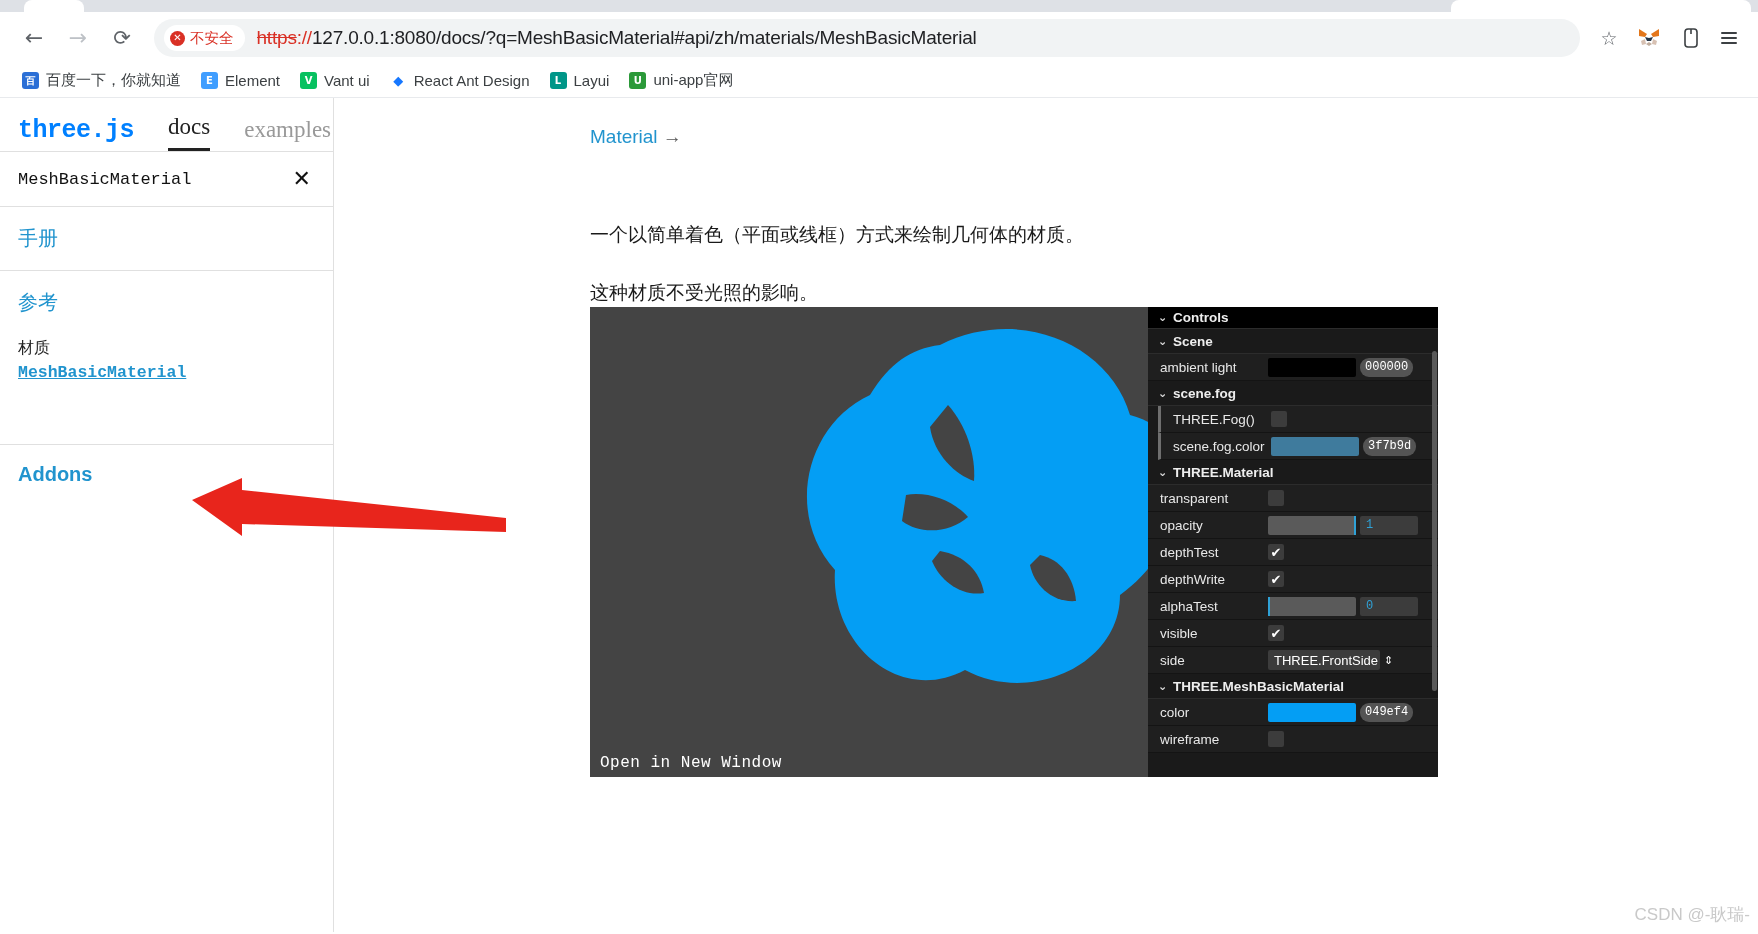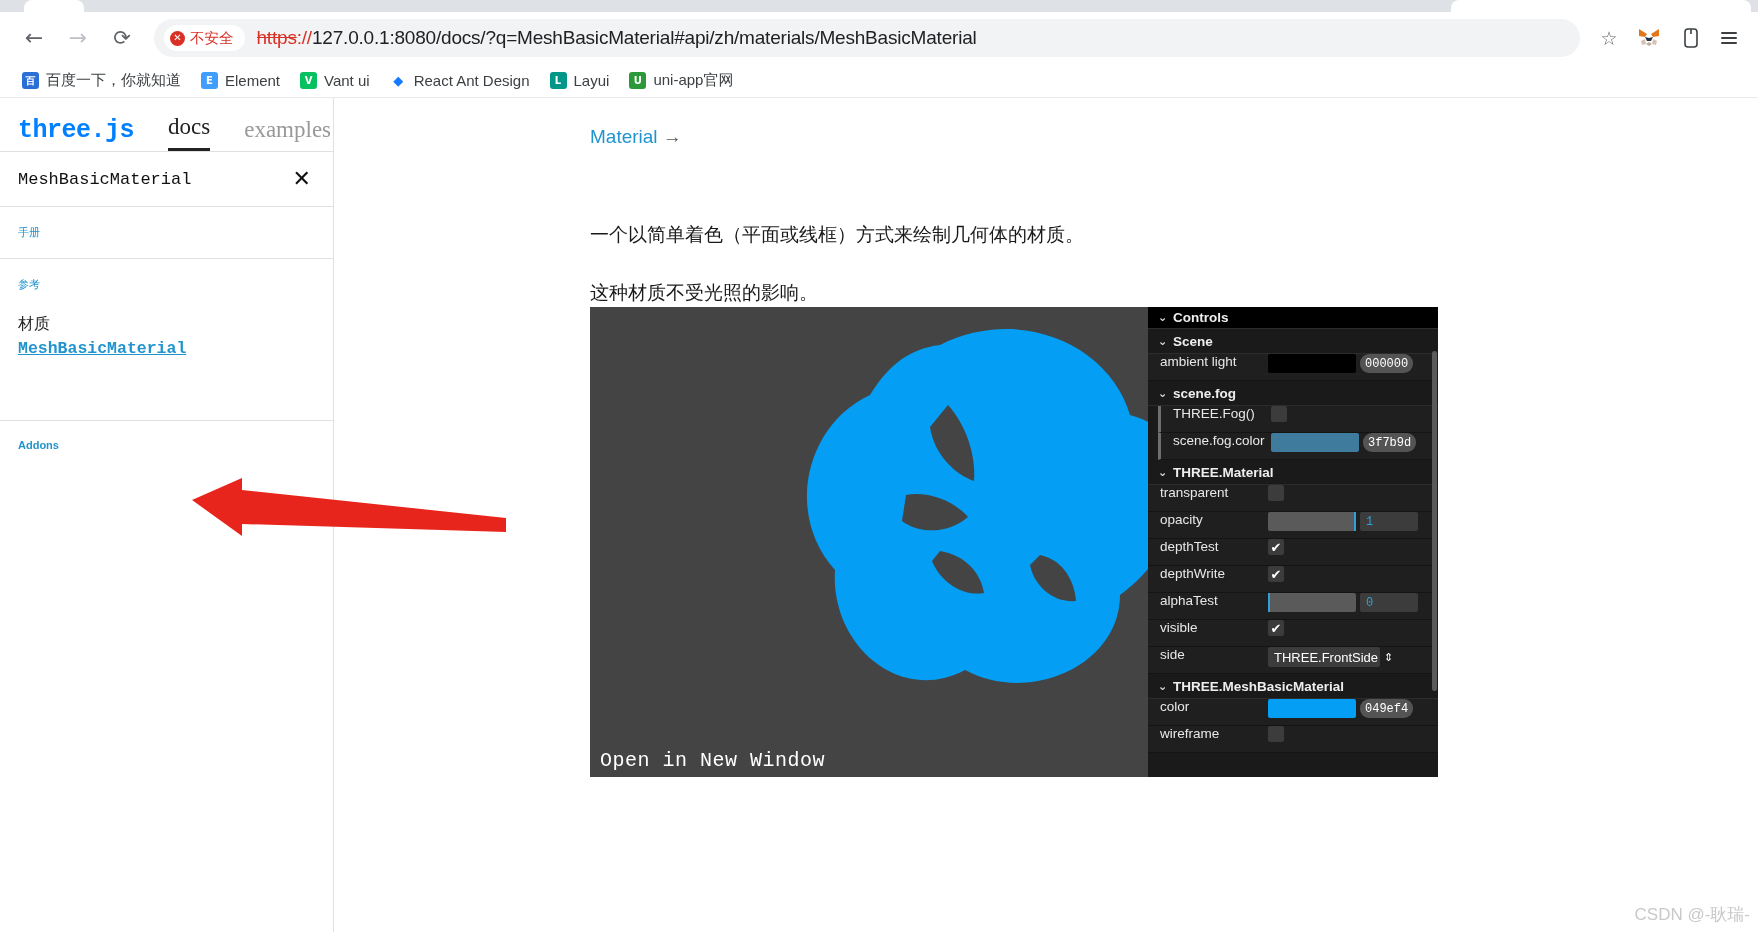--- a/index.html
+++ b/index.html
@@ -132,7 +132,7 @@
   .sb-sec { padding: 18px 18px 0 18px; }
   .sb-sec.bordered { border-top: 1px solid #e0e0e0; margin-top: 18px; }
   .sb-link {
-    display: block; color: #2194ce; font-size: 11px;
+    display: block; color: #2194ce; font-size: 20px;
     text-decoration: none; cursor: pointer; margin-bottom: 4px;
   }
   .sb-link.bold { font-weight: bold; }

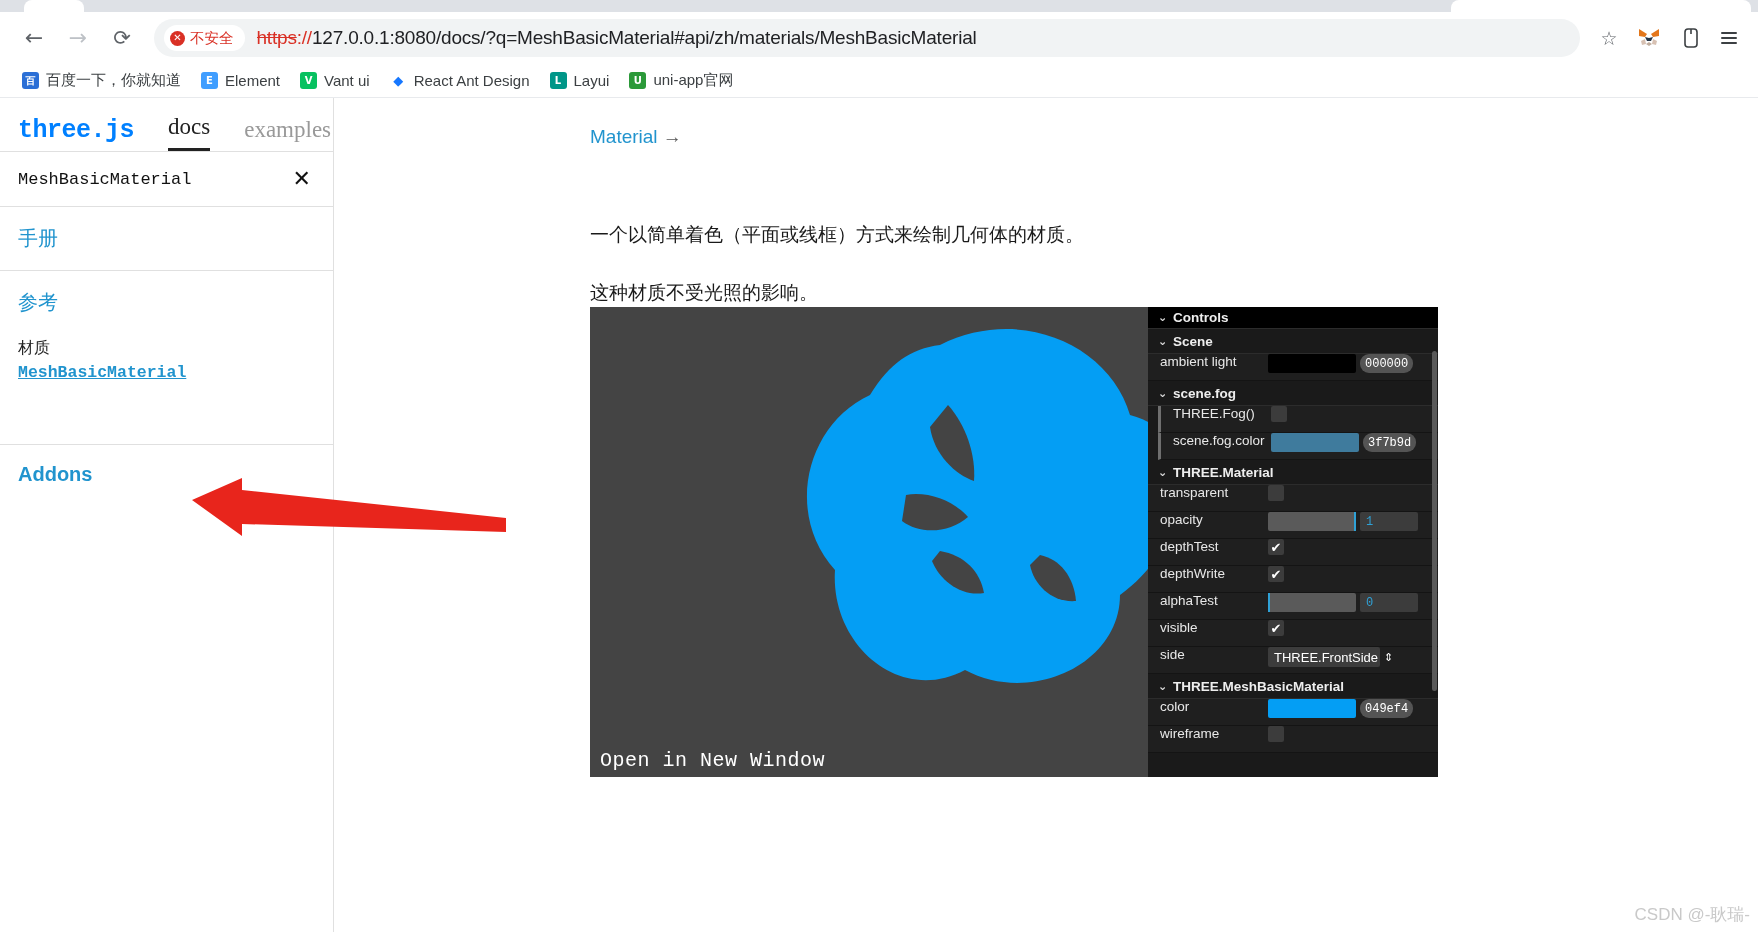--- a/index.html
+++ b/index.html
@@ -201,7 +201,7 @@
     font-family: "DejaVu Sans", sans-serif; line-height: 1;
   }
   .gui-row {
-    height: 27px; display: flex; 
+    height: 27px; display: flex; align-items: center;
     padding-left: 12px; border-bottom: 1px solid #141414;
     background: #1f1f1f;
   }

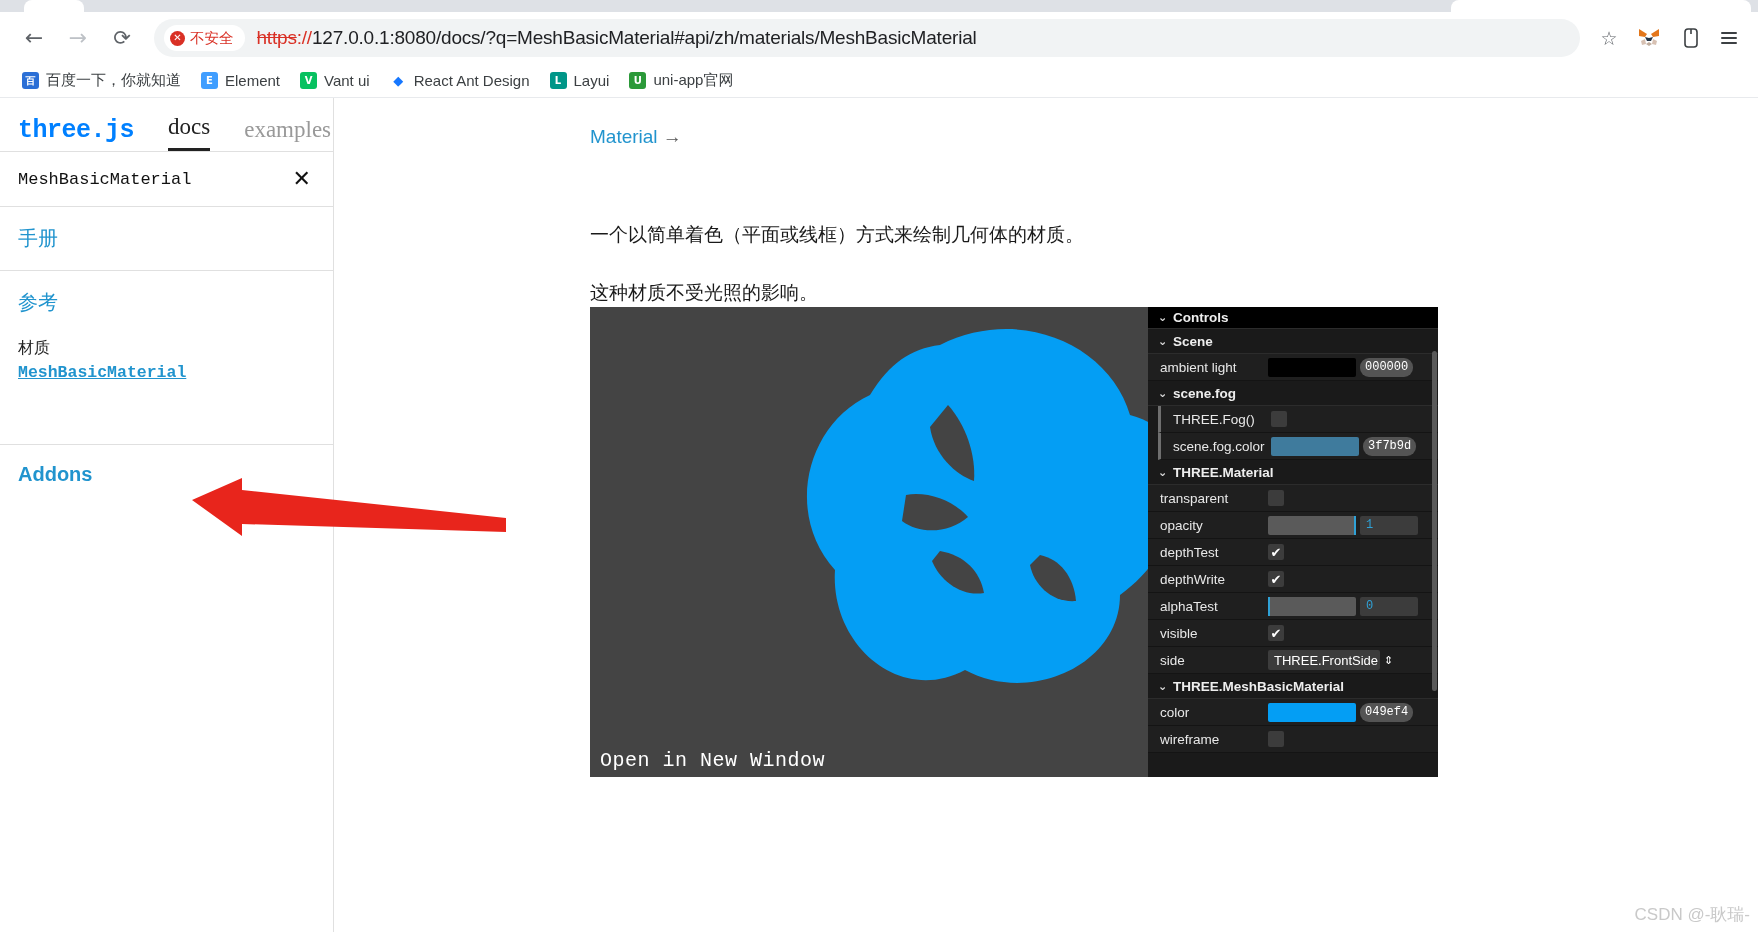--- a/index.html
+++ b/index.html
@@ -175,7 +175,7 @@
   .blob { position: absolute; left: 200px; top: 8px; }
   .open-new {
     position: absolute; left: 10px; bottom: 5px;
-    font-family: "Liberation Mono", monospace; font-size: 20px;
+    font-family: "Liberation Mono", monospace; font-size: 16px;
     color: #fff; cursor: pointer; letter-spacing: 0.5px;
   }
 

